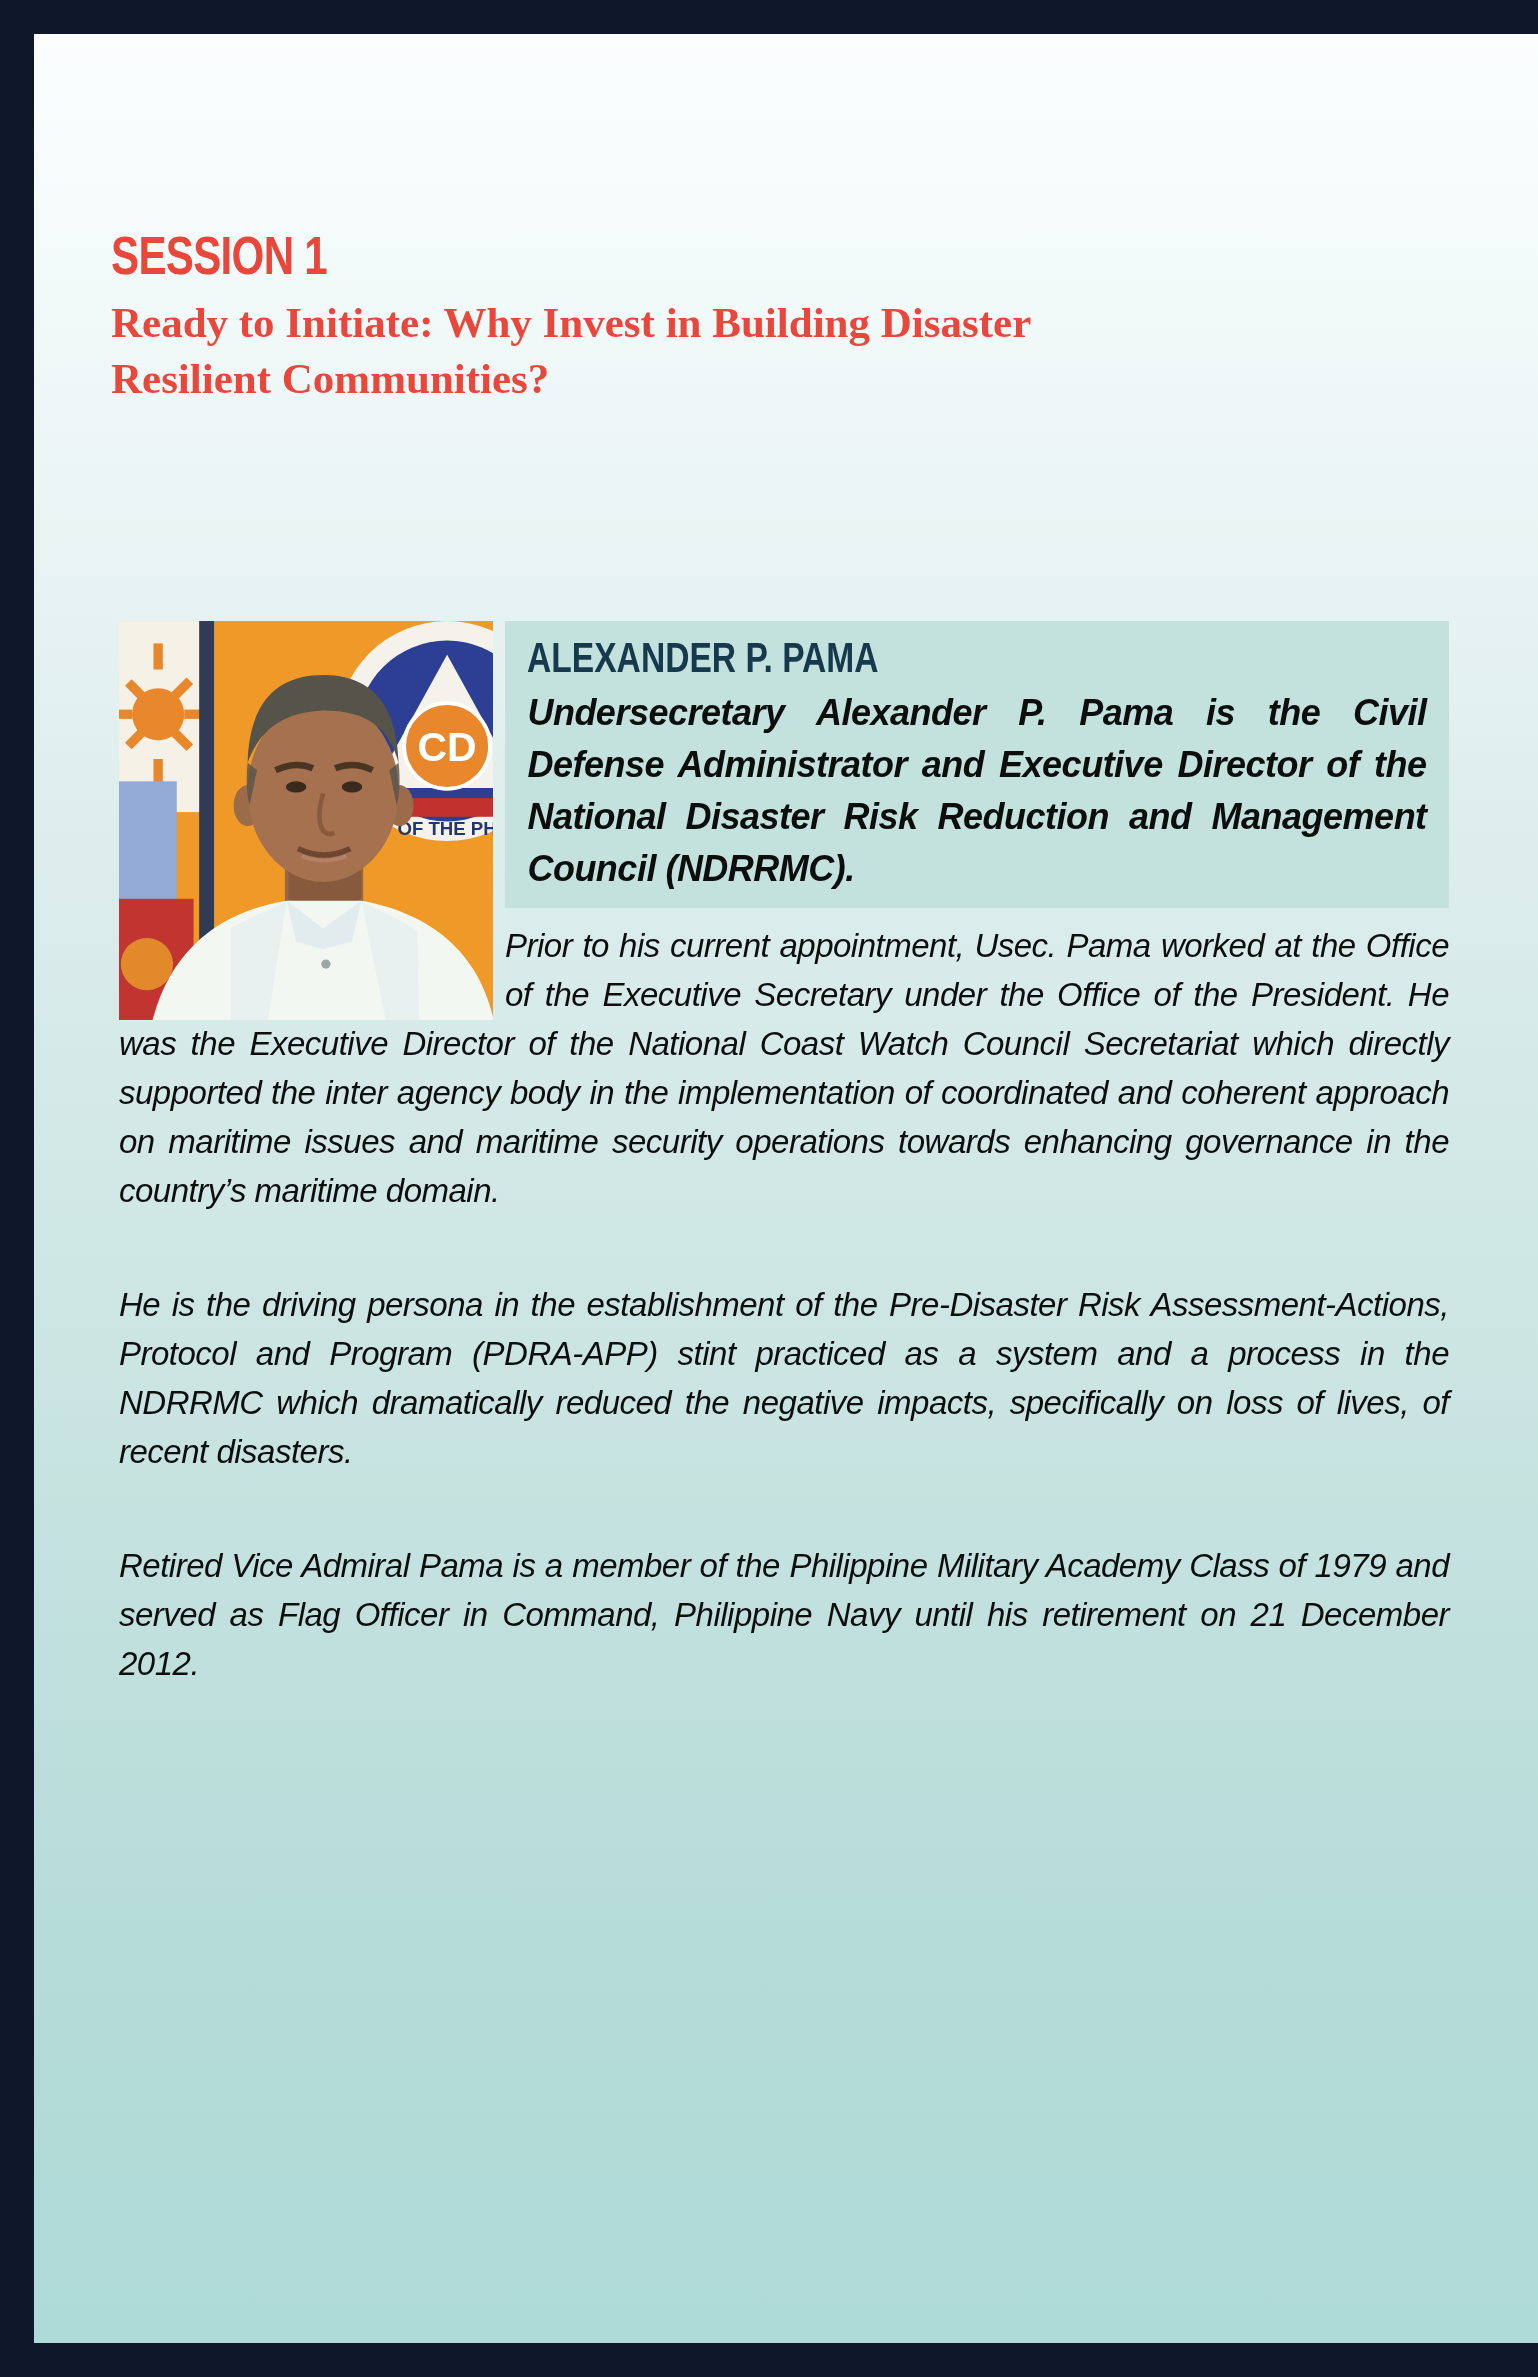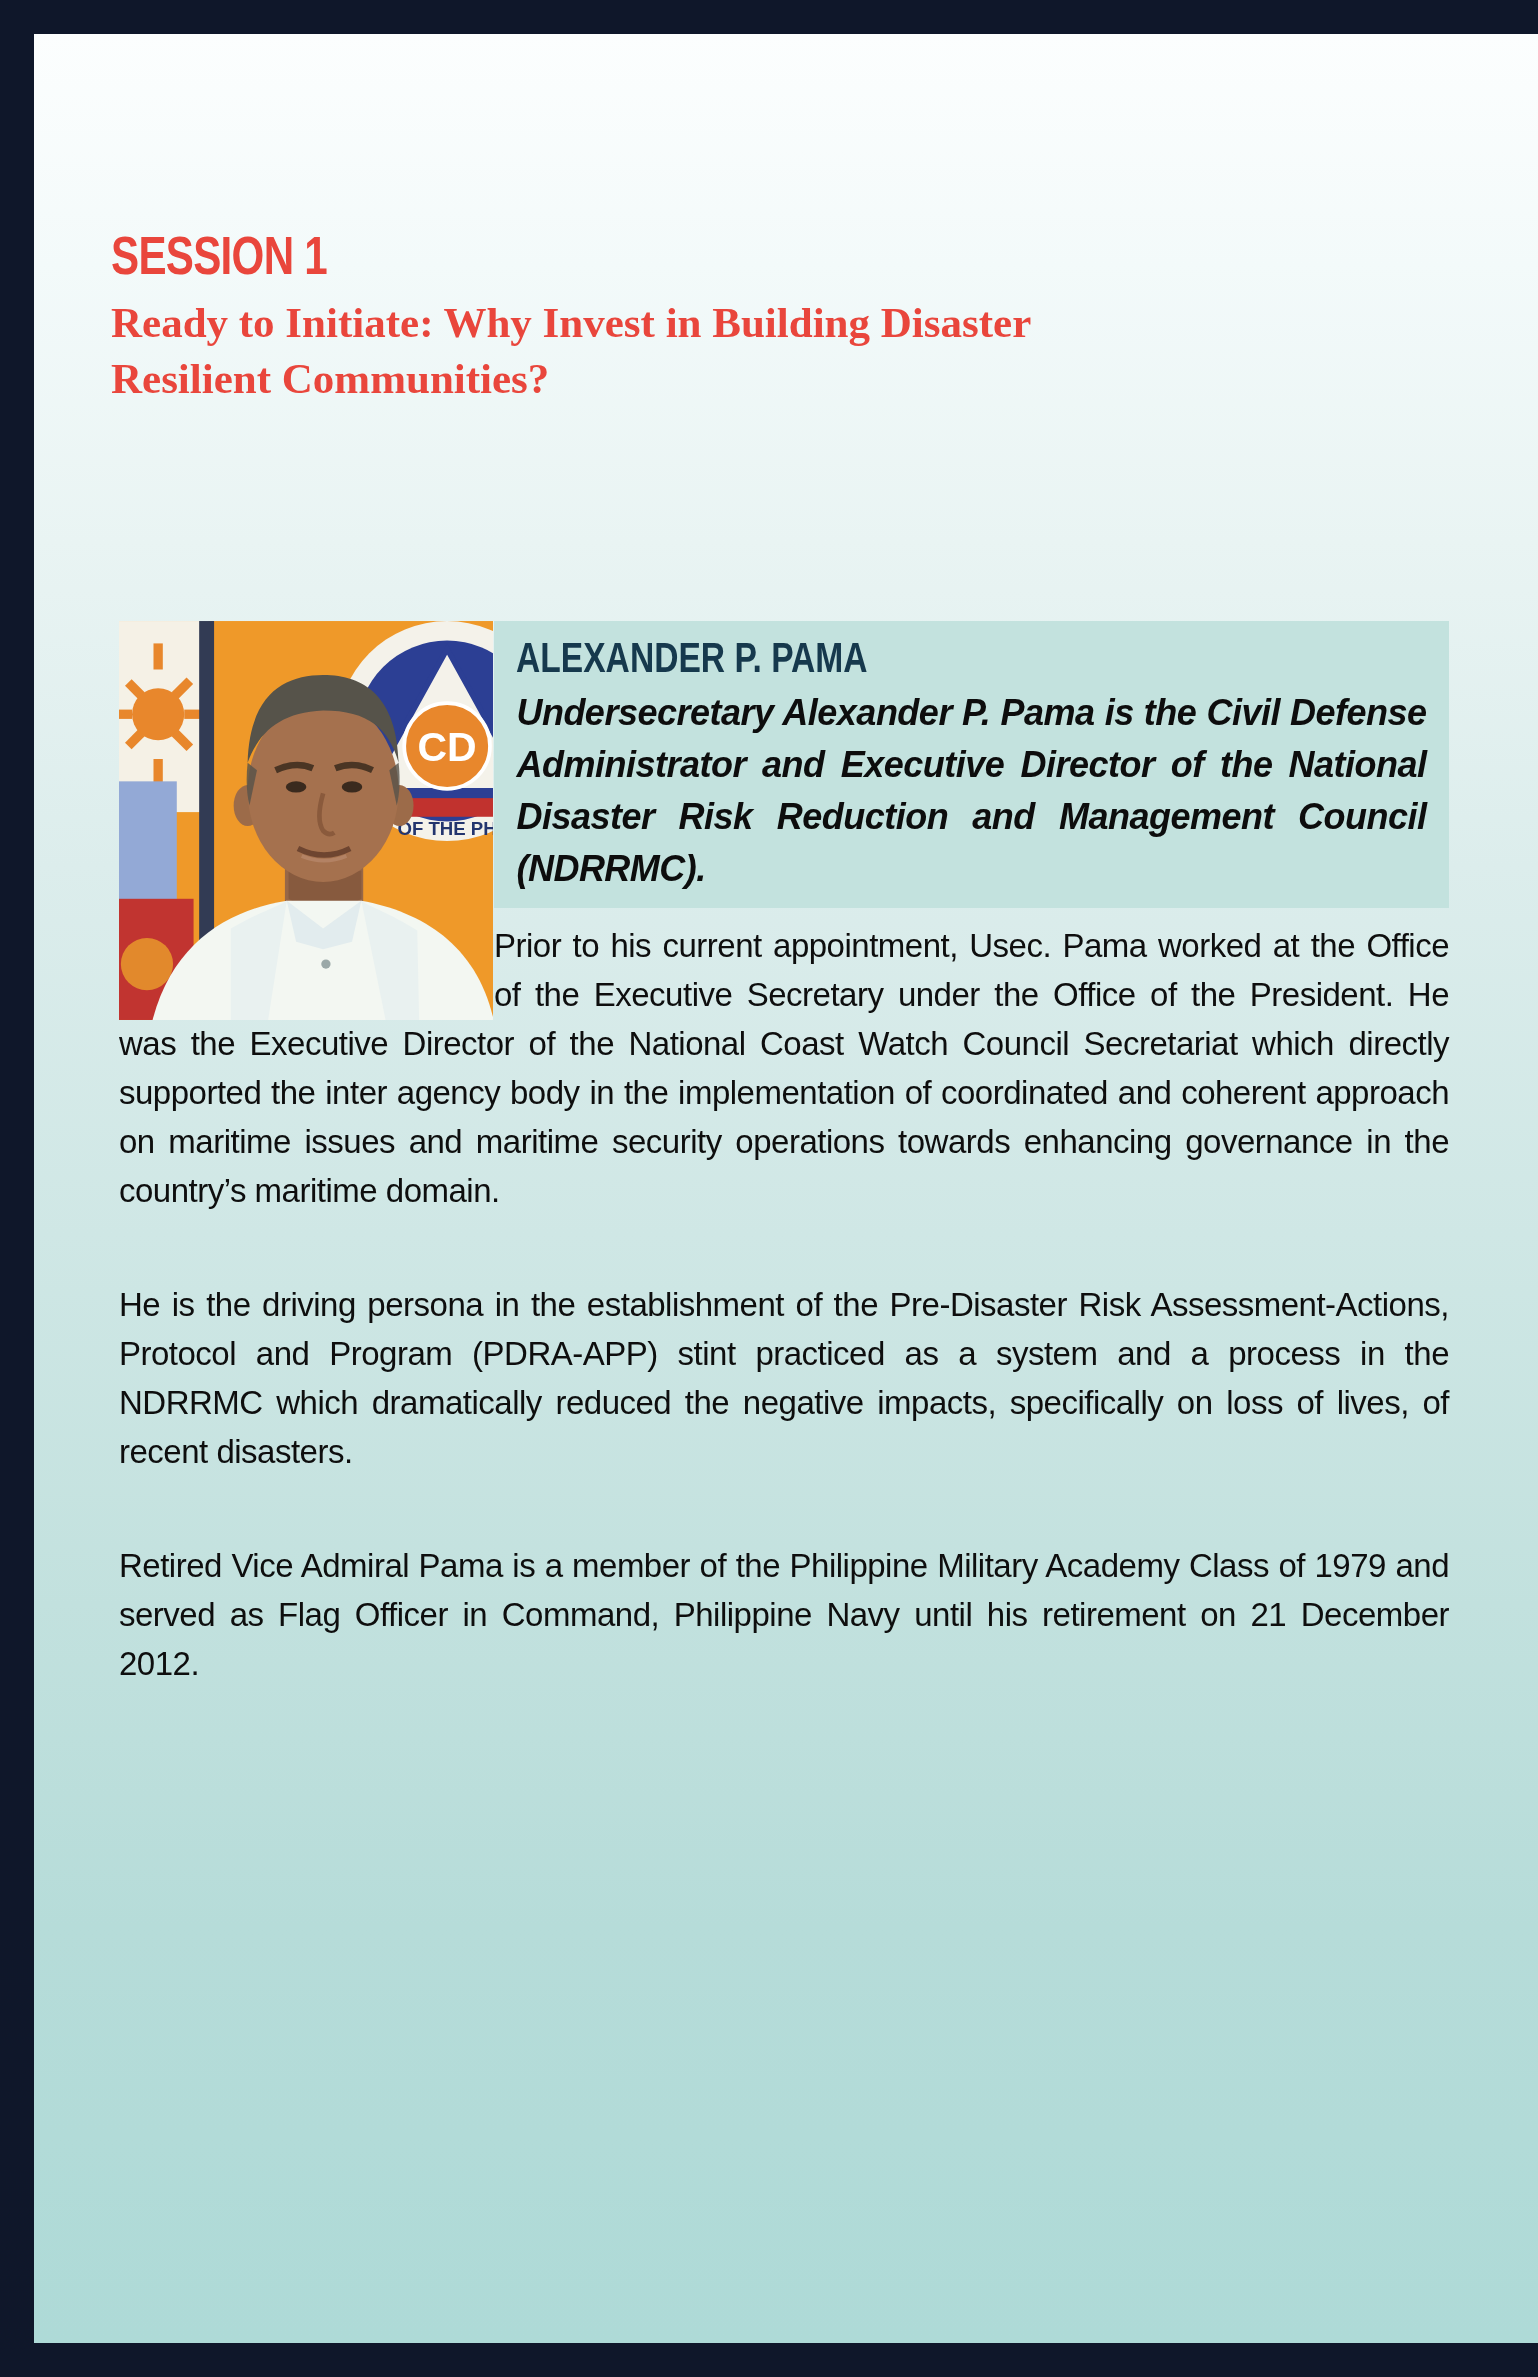--- a/index.html
+++ b/index.html
@@ -52,7 +52,7 @@
   .photo{
     float:left;
     width:374px;height:399px;
-    margin:0 1px -11.2px 0;
+    margin:0 12px -11.2px 0;
     overflow:hidden;
   }
   .photo svg{display:block;}

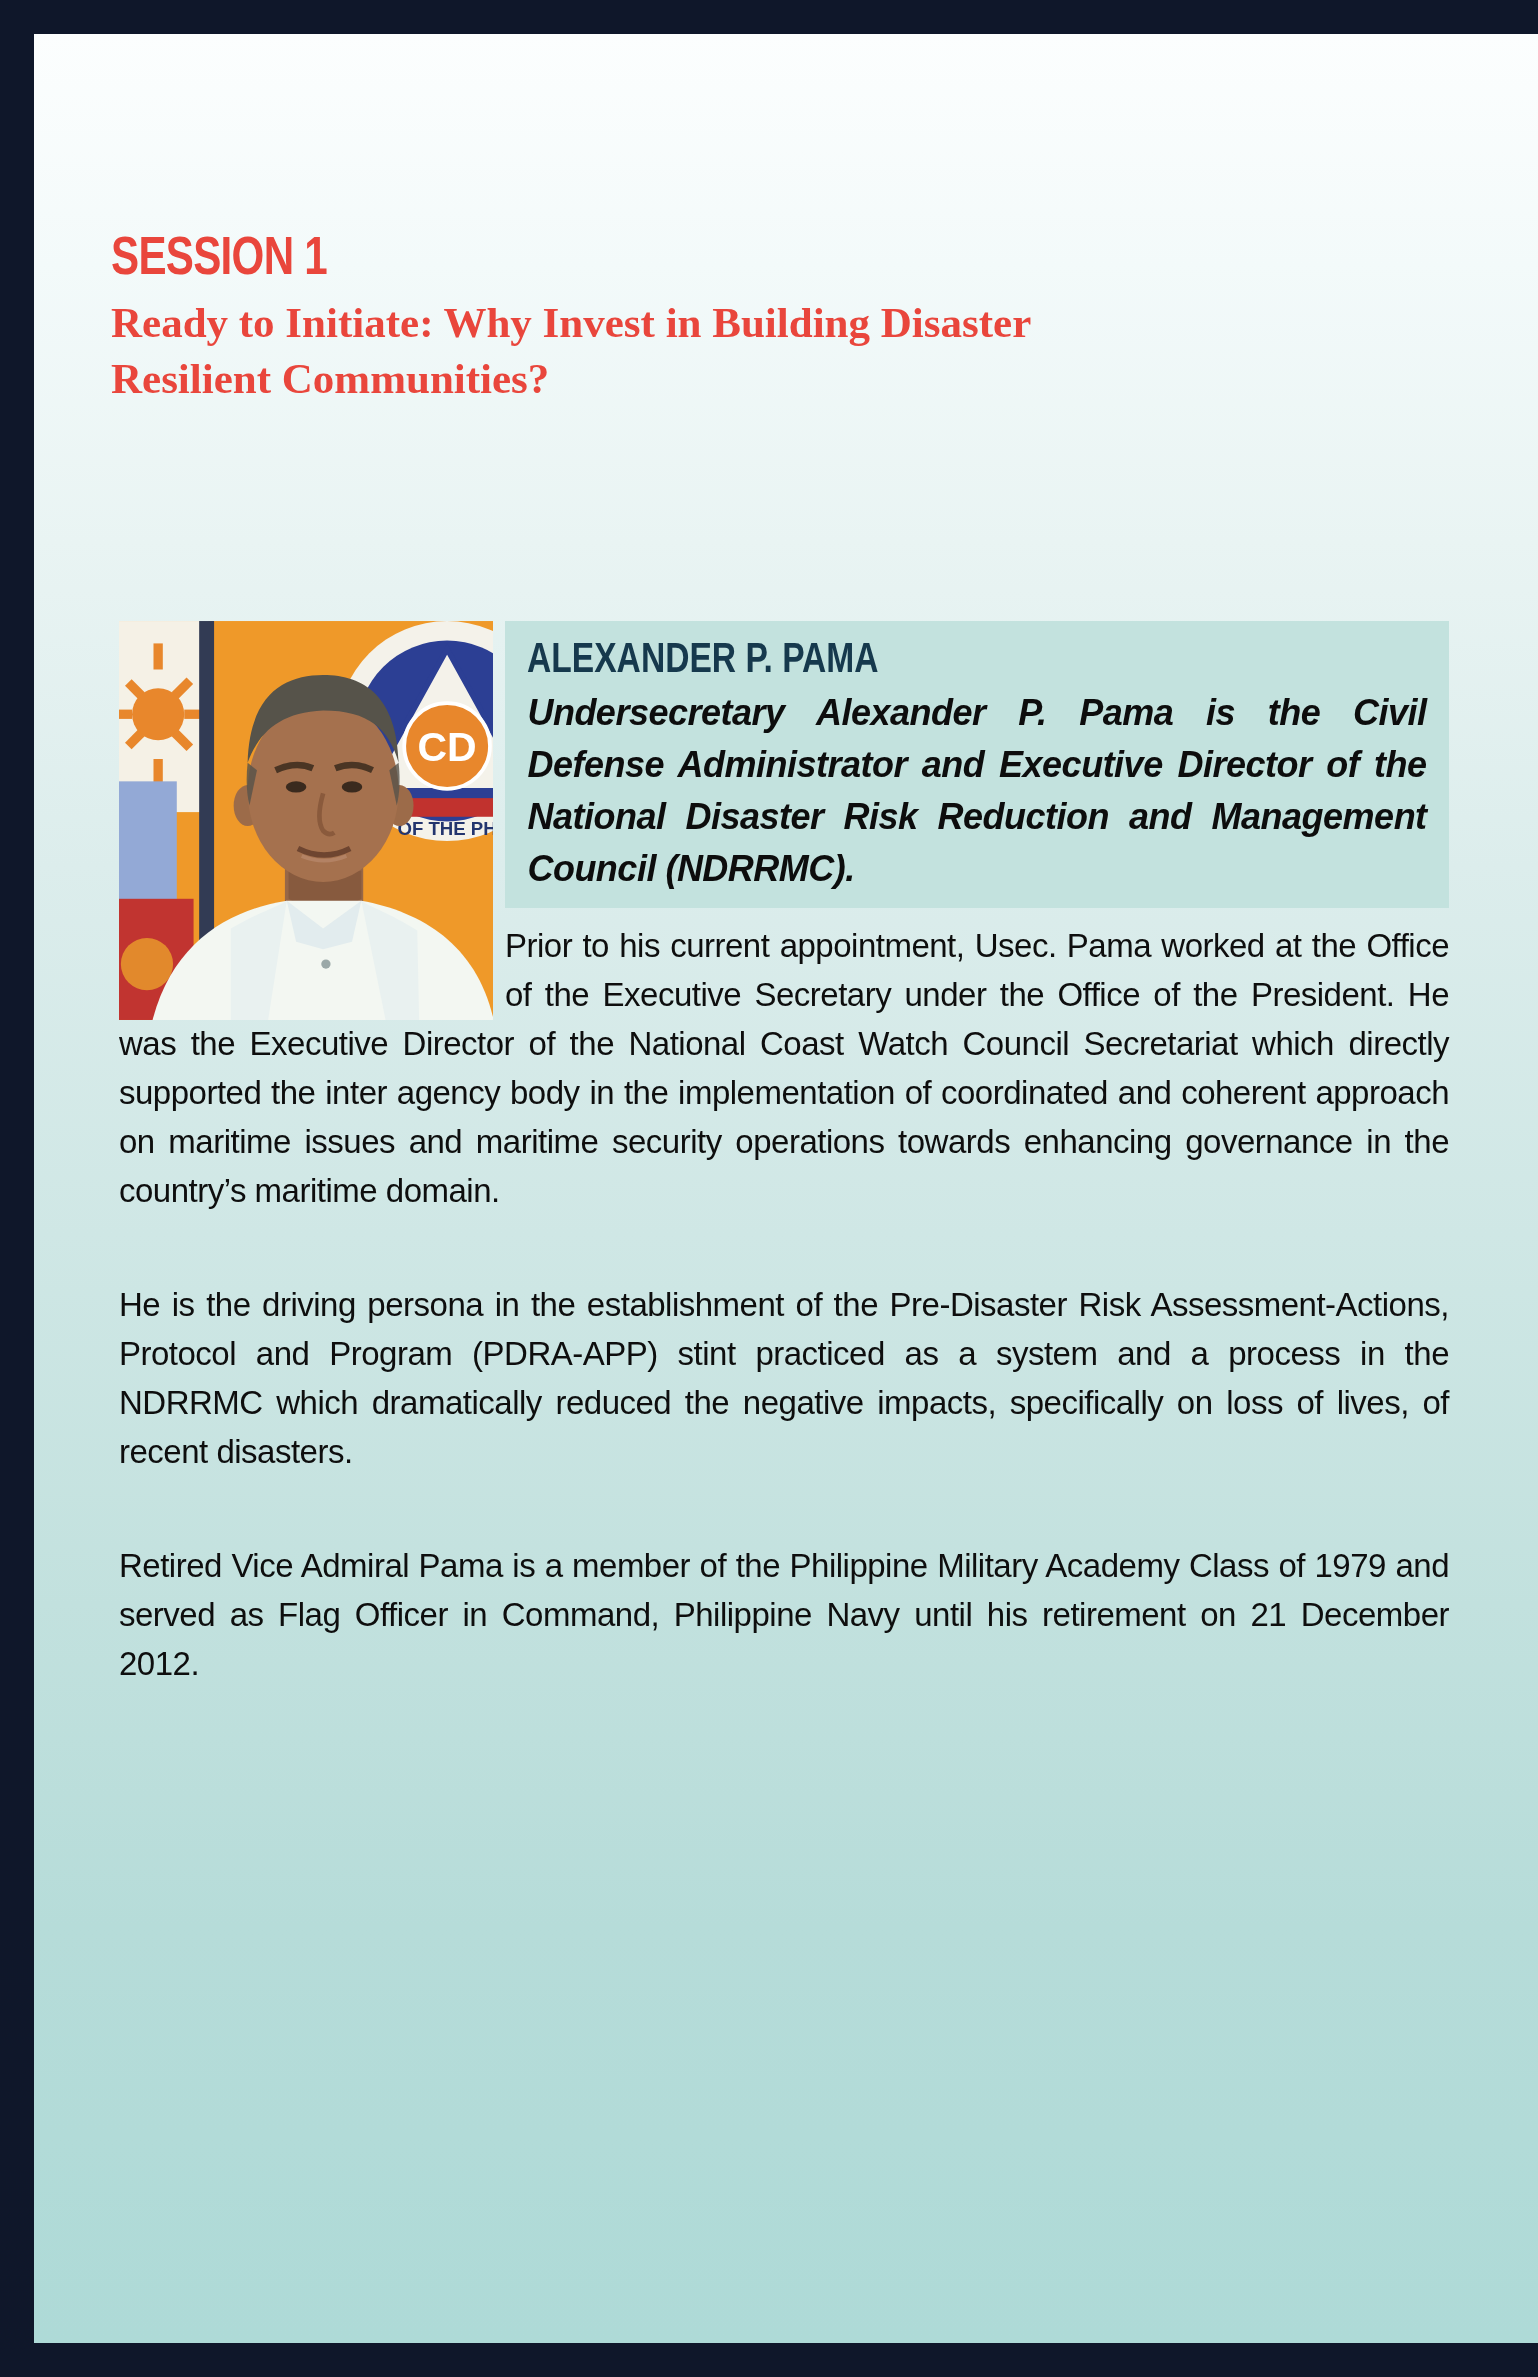--- a/index.html
+++ b/index.html
@@ -83,6 +83,7 @@
     letter-spacing:-0.5px;
     text-align:justify;
     color:#0e0e0e;
+    font-style:italic;
   }
   .body-par.first{margin-top:13px;}
 </style>

